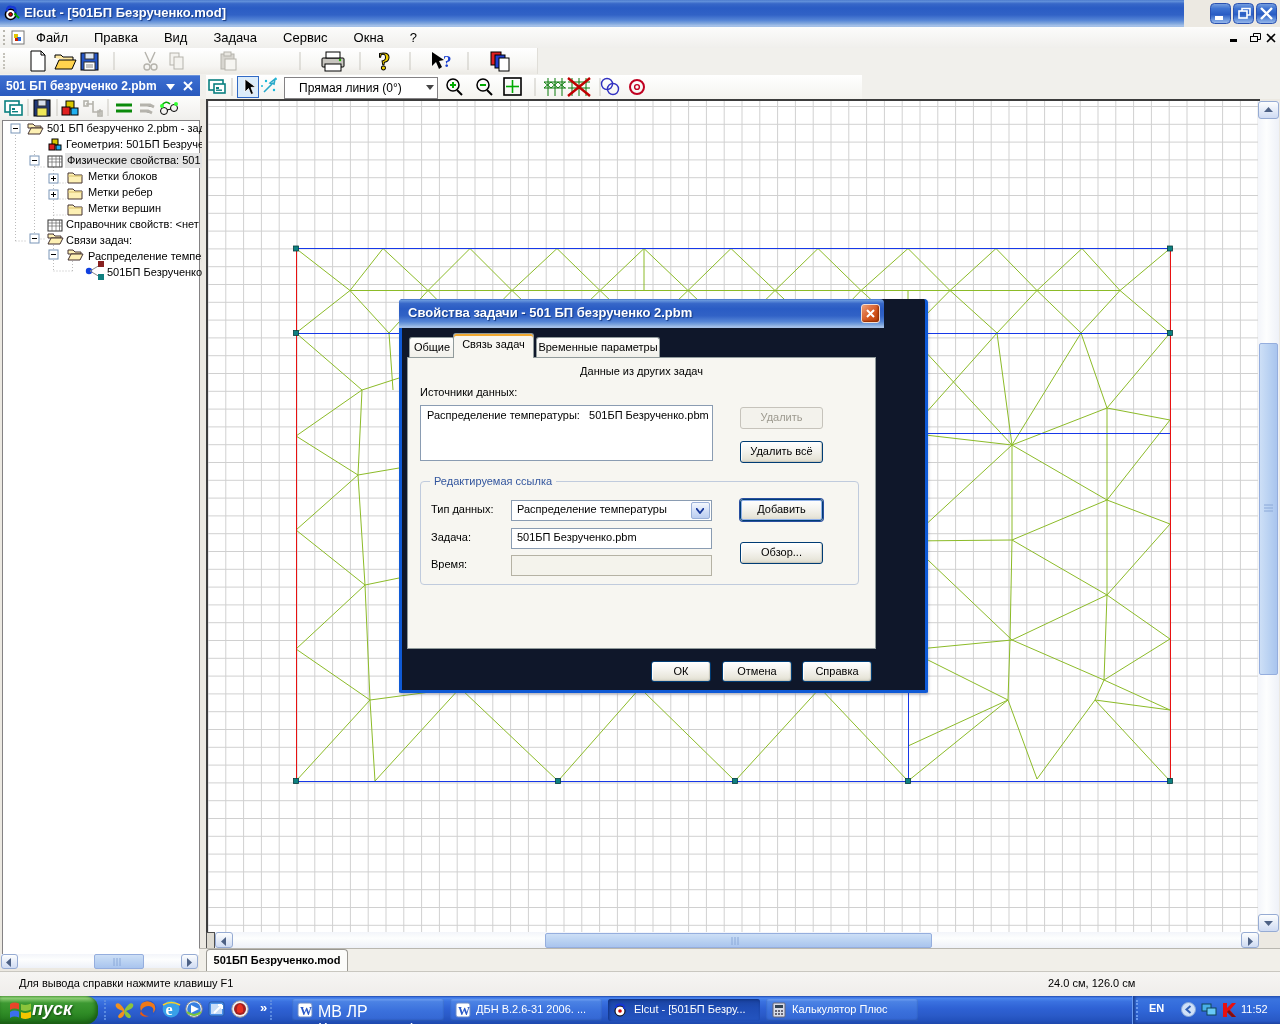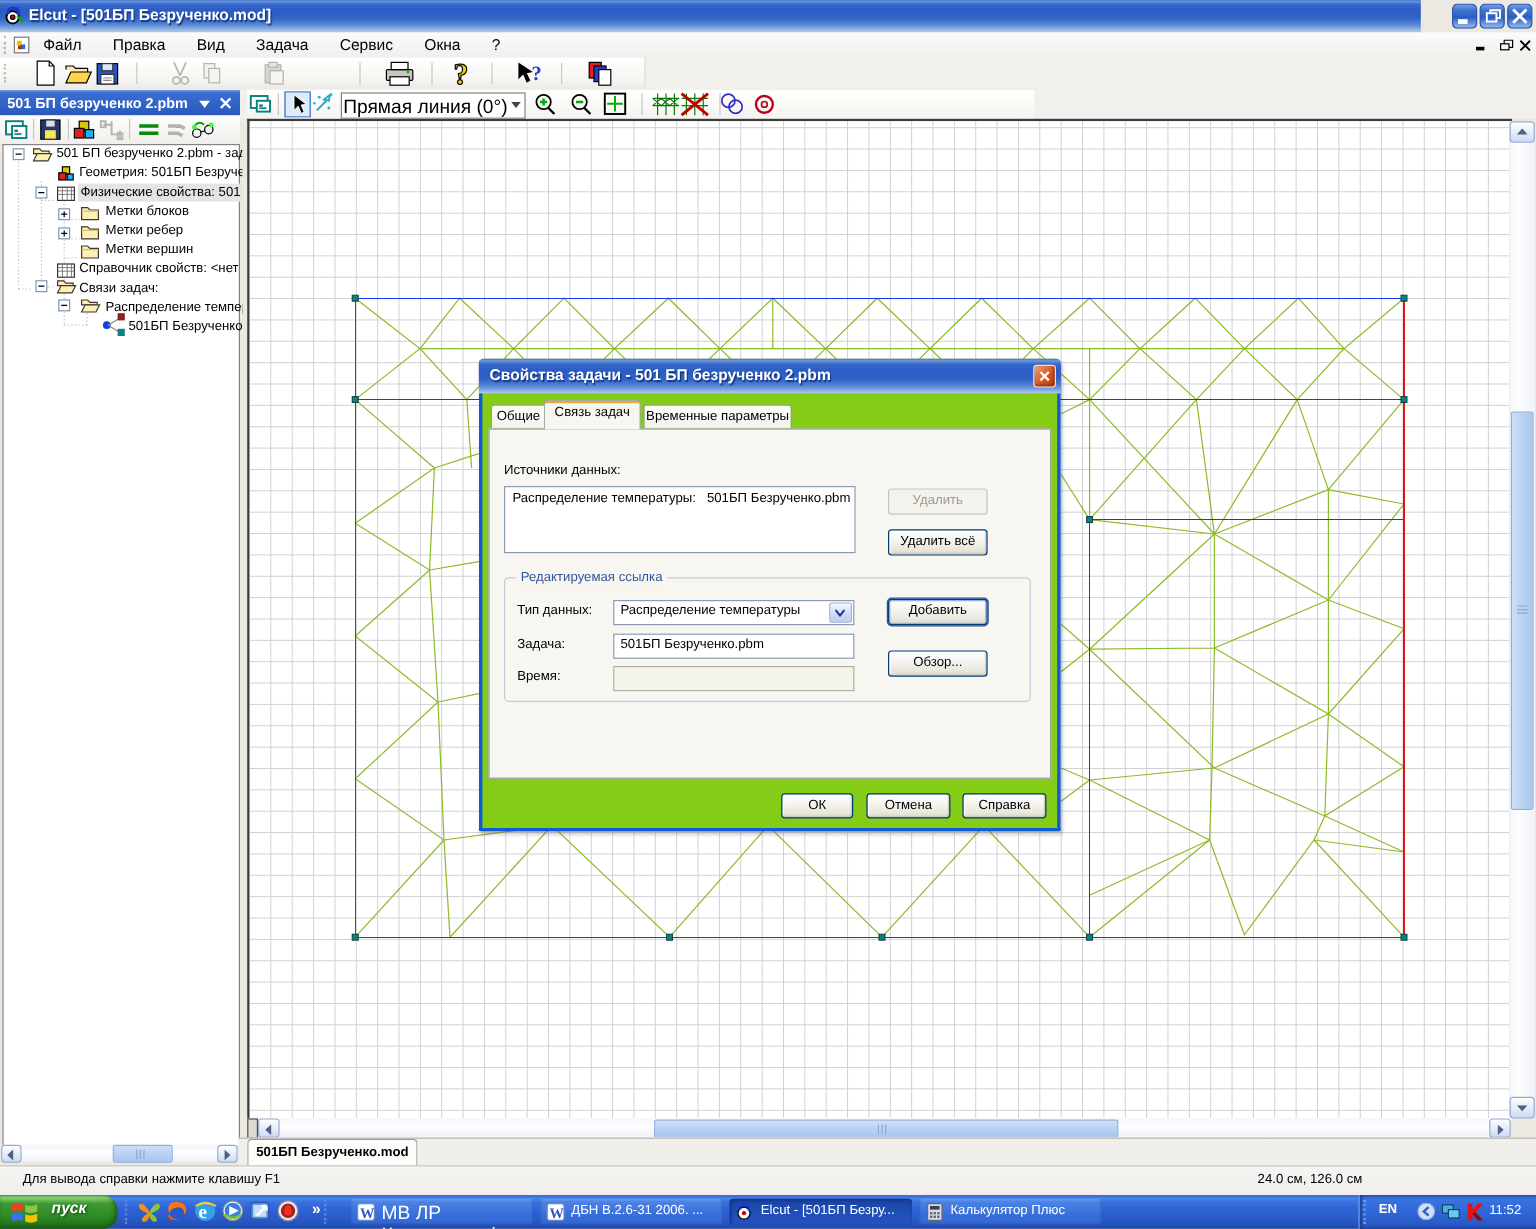--- a/index.html
+++ b/index.html
@@ -293,7 +293,7 @@
 </svg>
 
 <div class="abs" style="left:84px;top:2px;width:152px;height:20px;border:1px solid #848284;background:#fff;">
-<span style="position:absolute;left:1px;top:3px;font-size:16px;">Прямая линия (0°)</span>
+<span style="position:absolute;left:14px;top:3px;font-size:12px;">Прямая линия (0°)</span>
 <svg class="abs" style="right:2px;top:7px" width="9" height="6">
         <path d="M0 0 h8 l-4 5 z" fill="#444"></path>
       </svg>

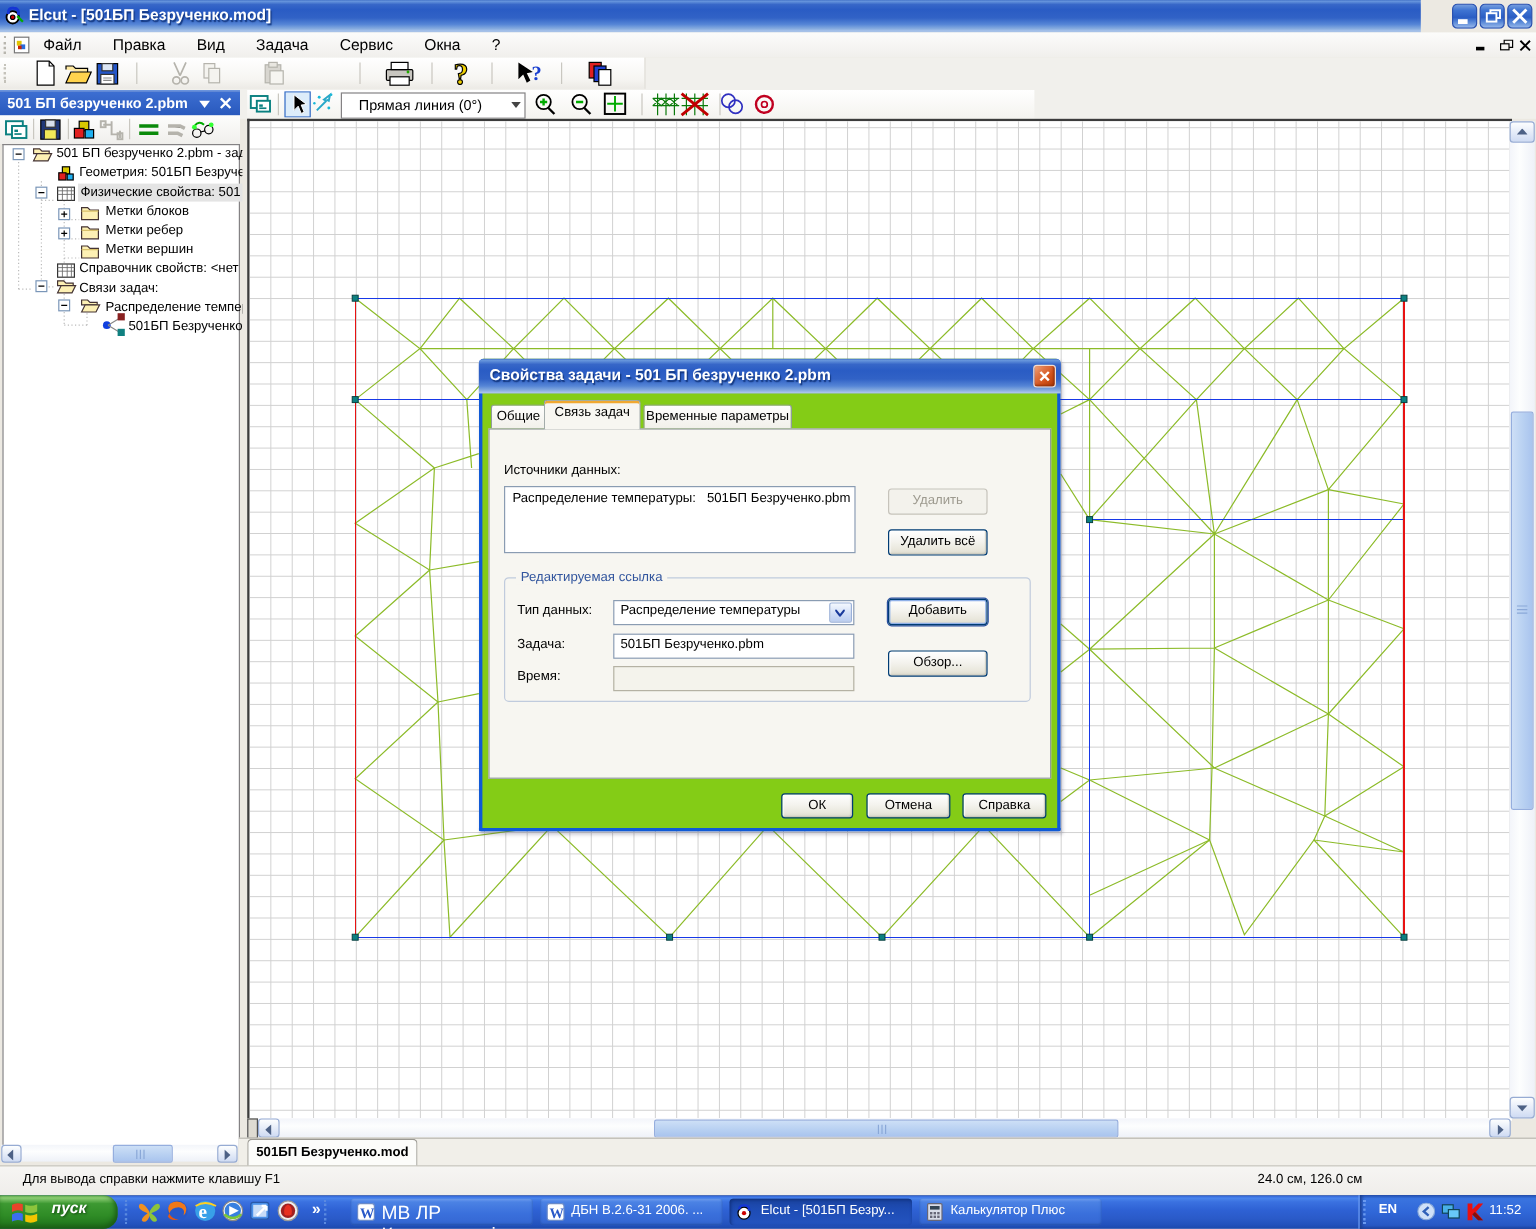--- a/index.html
+++ b/index.html
@@ -543,8 +543,8 @@
 </div>
 
 <div class="abs" id="dialog" style="left:399px;top:299px;width:479px;height:391px;border-radius:4px 4px 2px 2px;
-background:#84cc16;box-shadow:1px 2px 3px rgba(40,40,80,0.22);
-border-left:3px solid #0f5ad6;border-right:3px solid #0f5ad6;border-bottom:3px solid #0f5ad6;">
+background:#0f172a;box-shadow:1px 2px 3px rgba(40,40,80,0.22);
+border-left:3px solid #0f5ad6;border-right:3px solid #0f5ad6;border-bottom:3px solid #0f5ad6;padding-left:44px;">
 
 <div class="abs" style="left:-3px;top:0;width:485px;height:29px;border-radius:4px 4px 0 0;
 background:linear-gradient(180deg,#4473c8 0%,#6695dc 5%,#3767c8 16%,#2a5cc4 34%,#3162c6 58%,#5585d6 78%,#84aade 90%,#aac4ea 97%,#9cbbe4 100%);">

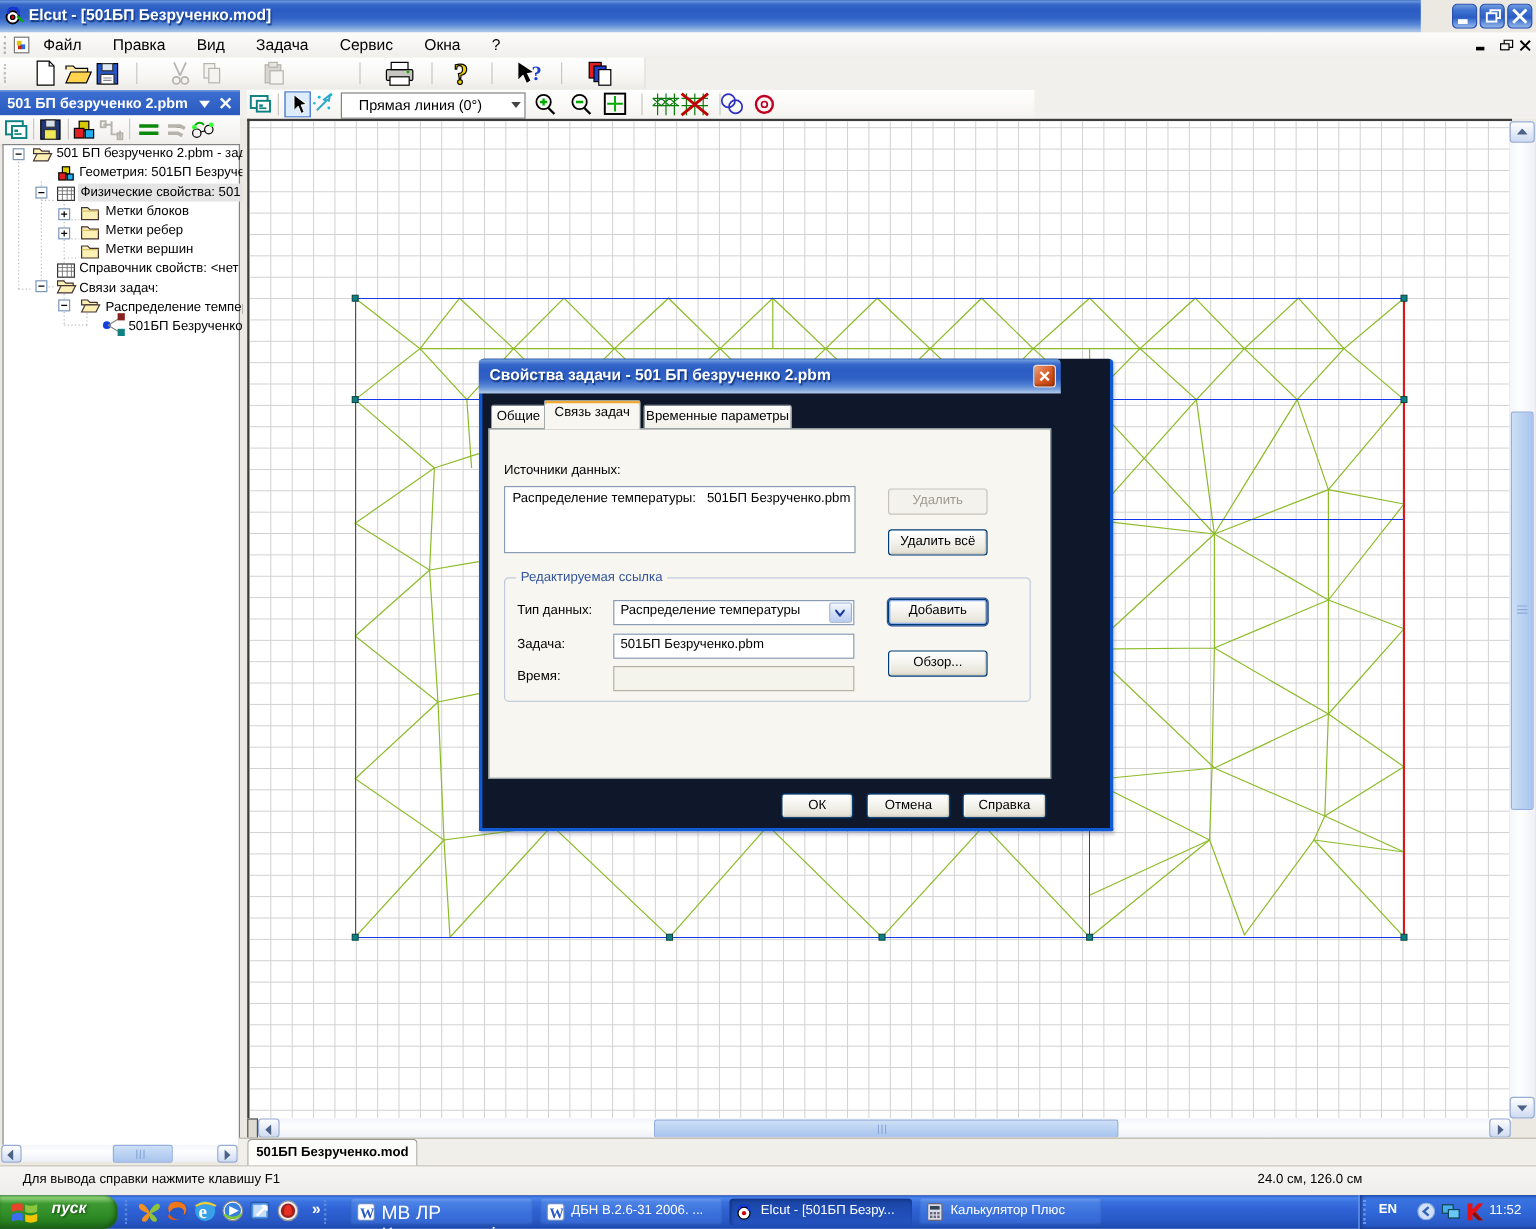--- a/index.html
+++ b/index.html
@@ -562,6 +562,7 @@
 <div class="abs" style="left:51px;top:34px;width:79px;height:24px;background:#f7f6f1;border:1px solid #919b9c;border-bottom:none;border-radius:3px 3px 0 0;text-align:center;line-height:21px;box-shadow:inset 0 2px 0 #f0a830;z-index:3;">Связь задач</div>
 
 <div class="abs" style="left:5px;top:58px;width:467px;height:290px;background:#f7f6f1;border:1px solid #919b9c;z-index:2;">
+<div style="position:absolute;left:0;top:7px;width:100%;text-align:center;">Данные из других задач</div>
 <div style="position:absolute;left:12px;top:28px;">Источники данных:</div>
 <div class="abs" style="left:12px;top:47px;width:291px;height:54px;background:#fff;border:1px solid #8a9cb2;">
 <span style="position:absolute;left:6px;top:3px;">Распределение температуры:&nbsp;&nbsp; 501БП Безрученко.pbm</span>

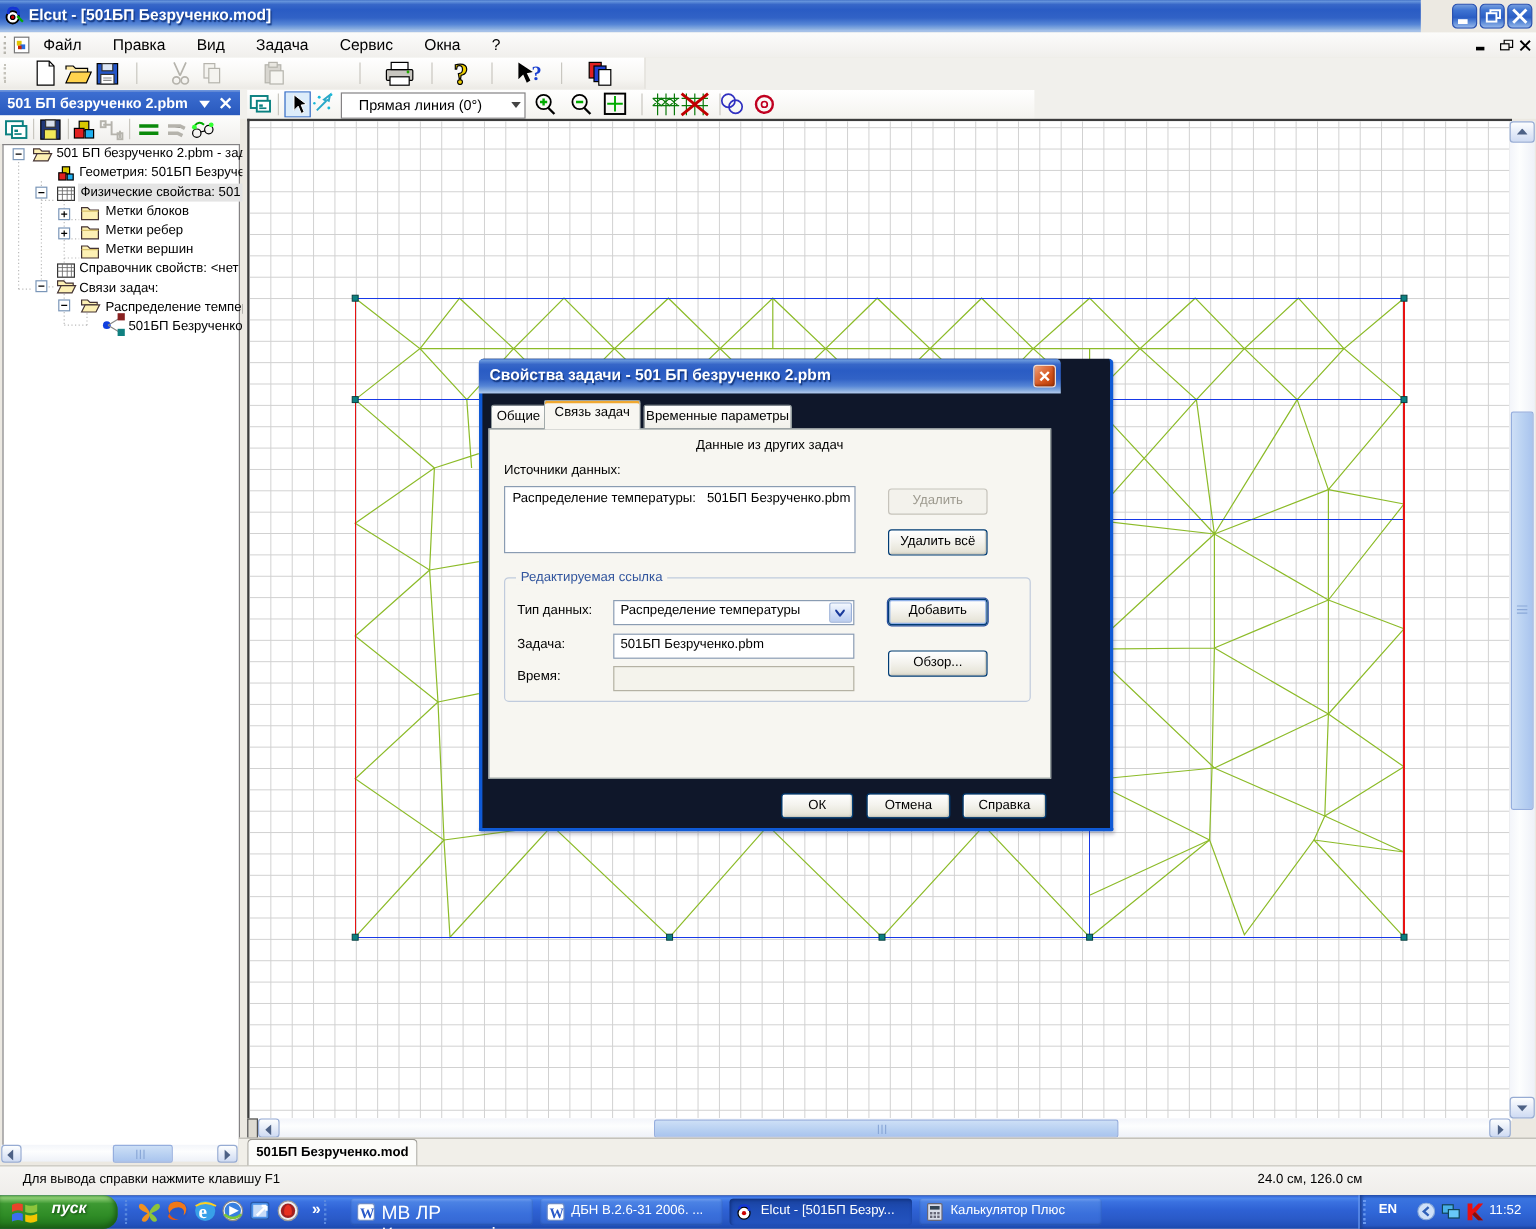--- a/index.html
+++ b/index.html
@@ -446,7 +446,7 @@
 <path d="M13 13 Q18 15 23 12.5 L23 18.5 Q18 21 13 19 Z" fill="#f2c500"></path>
 </g>
 </svg>
-<span style="position:absolute;left:43px;top:3px;color:#fff;font-weight:bold;font-style:italic;font-size:13px;text-shadow:1px 1px 2px #144810;">пуск</span>
+<span style="position:absolute;left:32px;top:3px;color:#fff;font-weight:bold;font-style:italic;font-size:18px;text-shadow:1px 1px 2px #144810;">пуск</span>
 </div>
 
 <div class="abs" style="left:104px;top:4px;width:3px;height:20px;border-left:2px dotted #5b8ae0;"></div>

